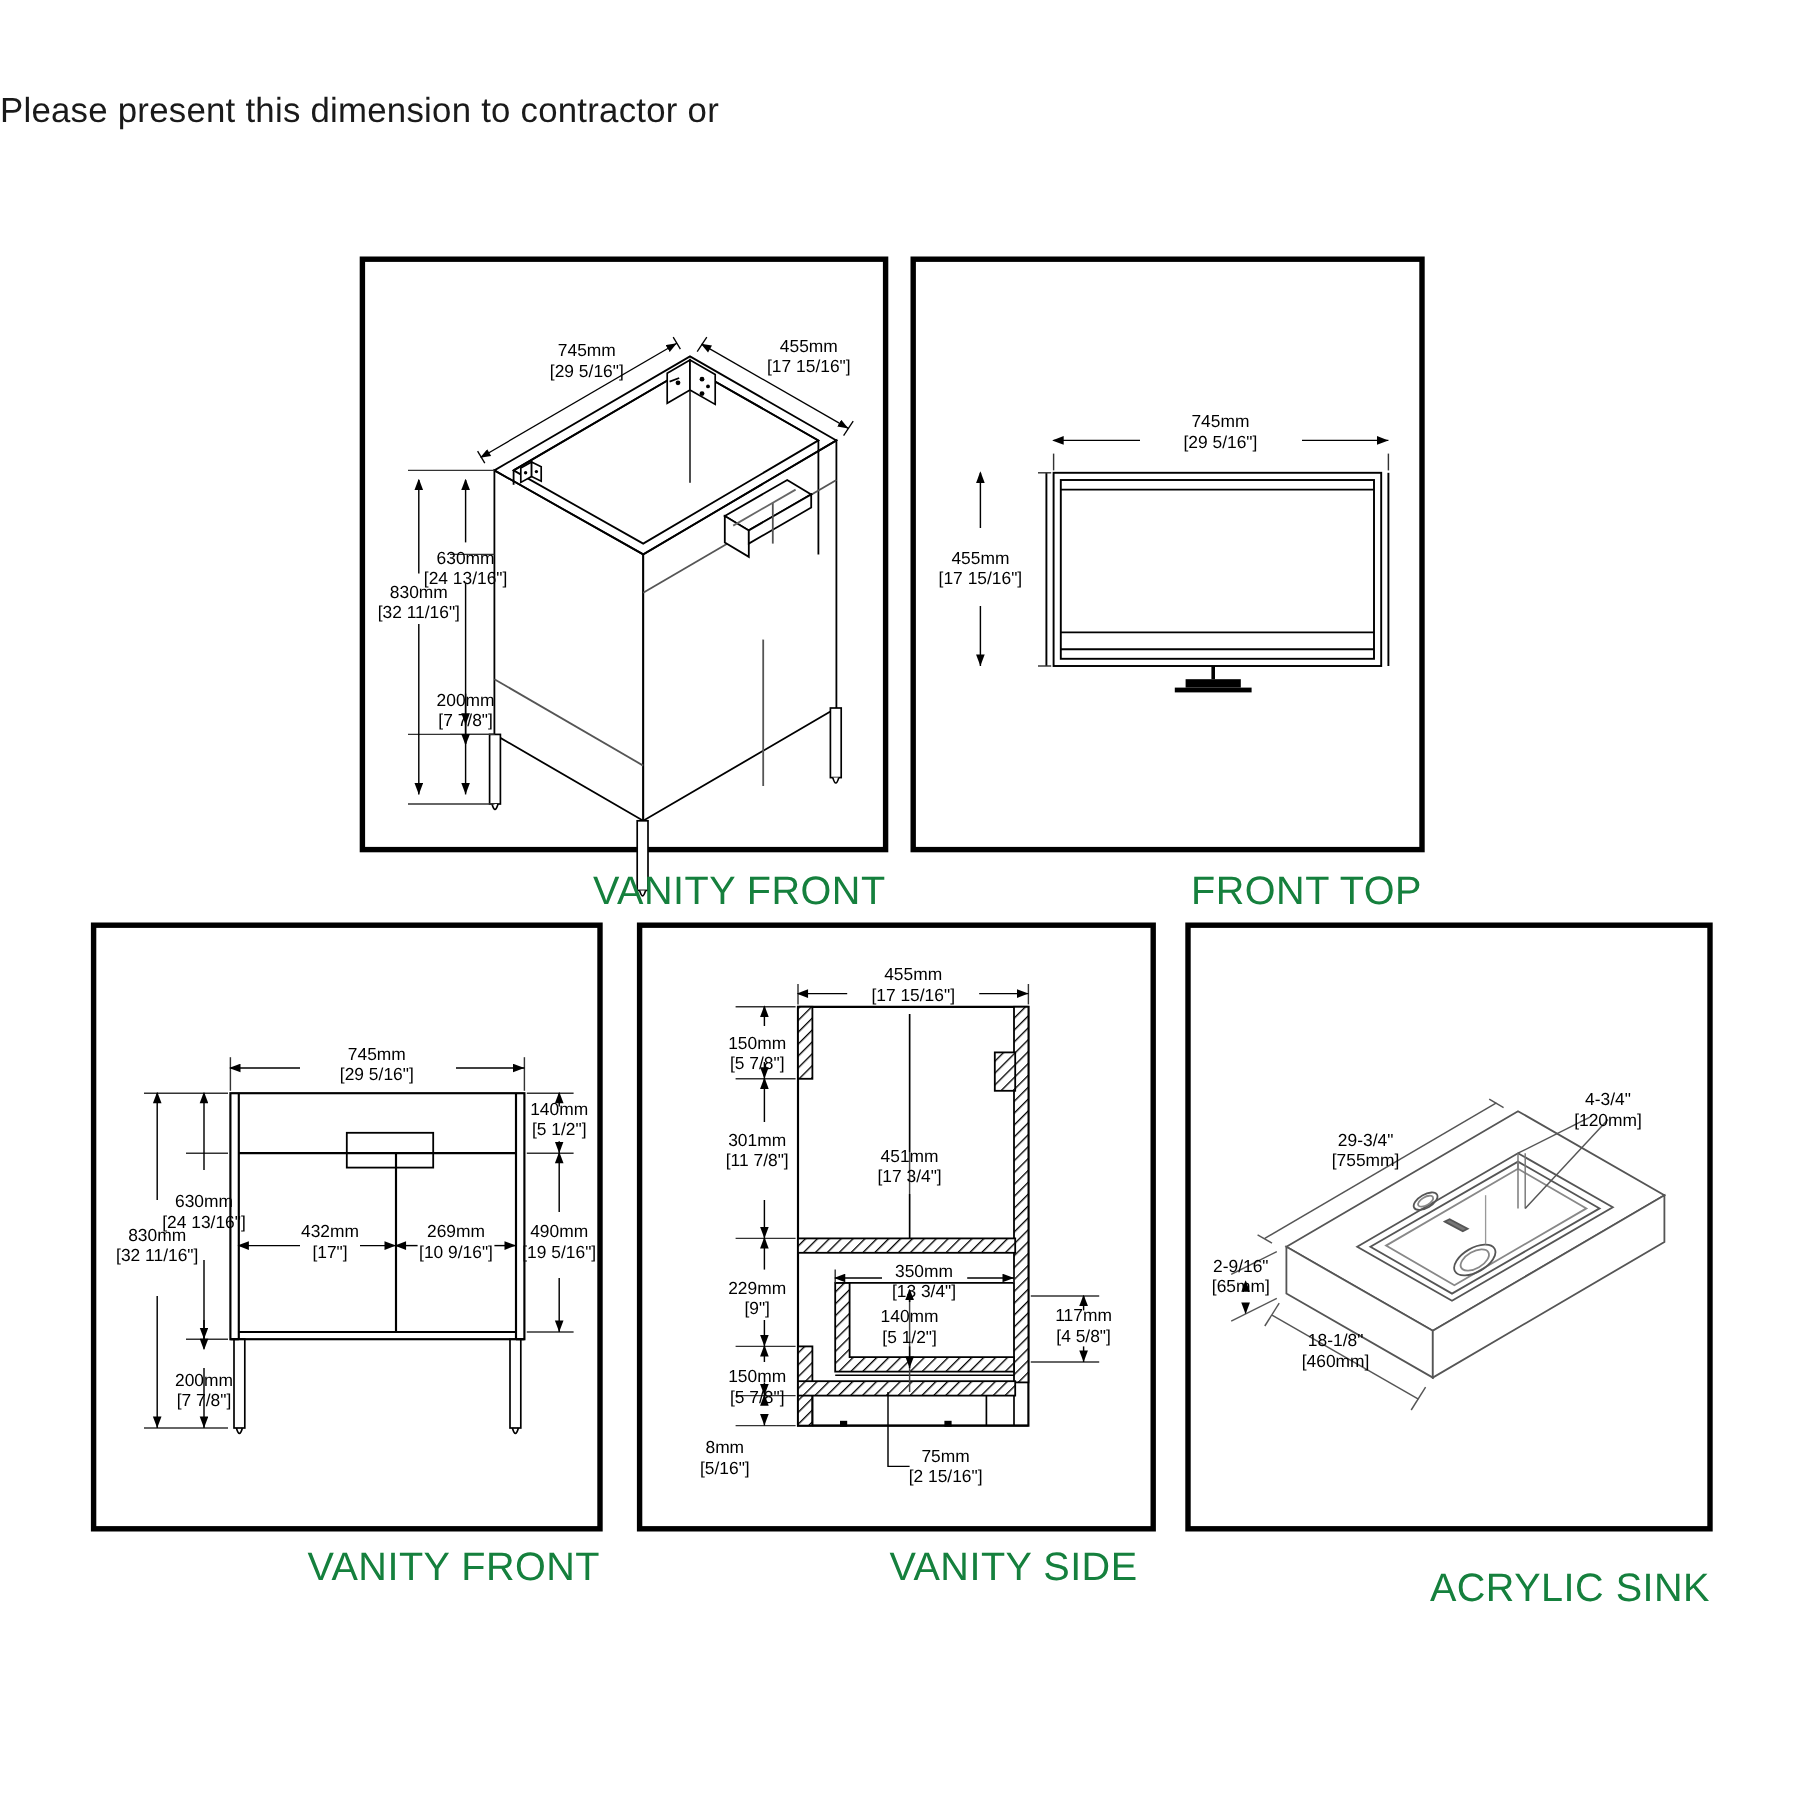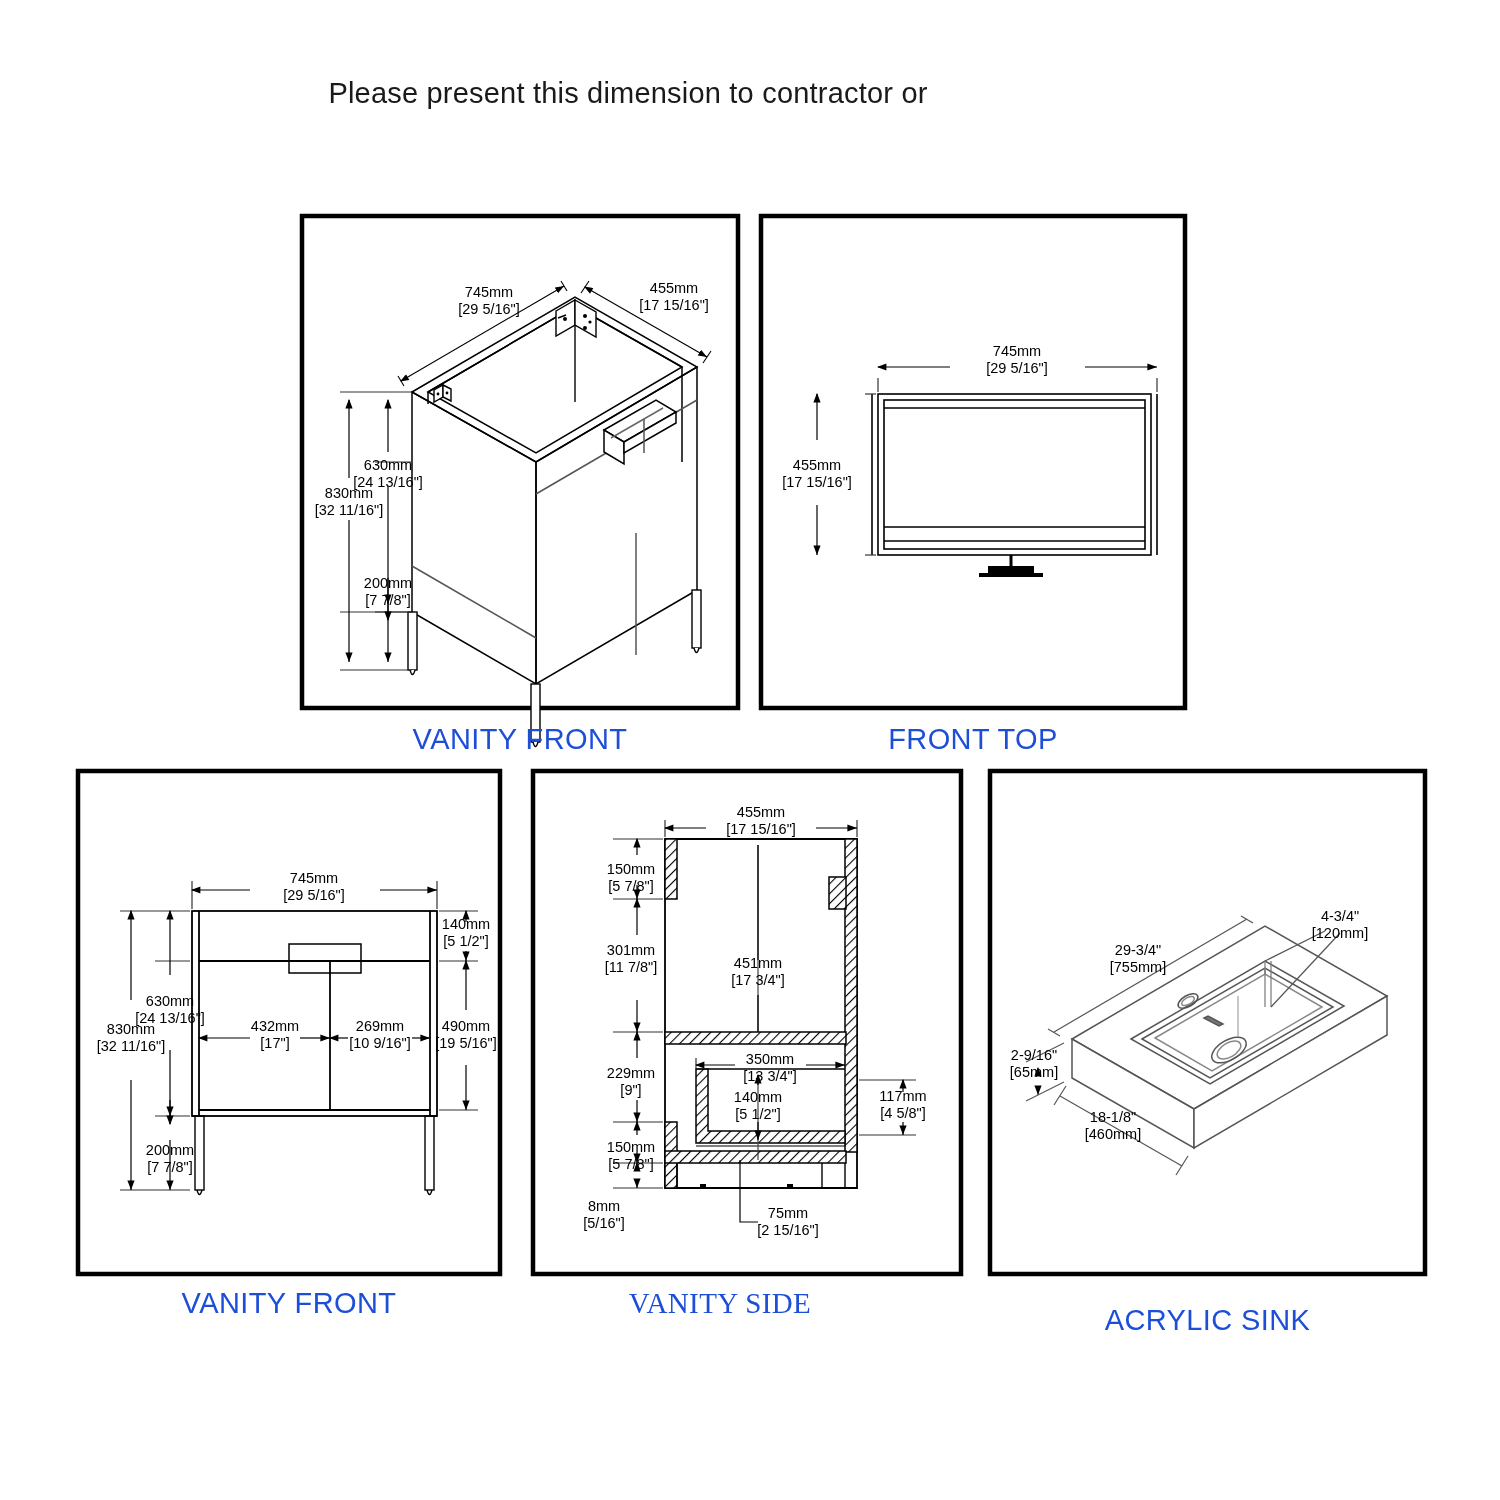--- a/index.html
+++ b/index.html
@@ -24,7 +24,7 @@
     position: absolute;
     left: 0;
     width: 1256px;
-    text-align: center;
+    text-align: left;
     font-size: 29px;
     color: #1a1a1a;
     letter-spacing: 0.2px;

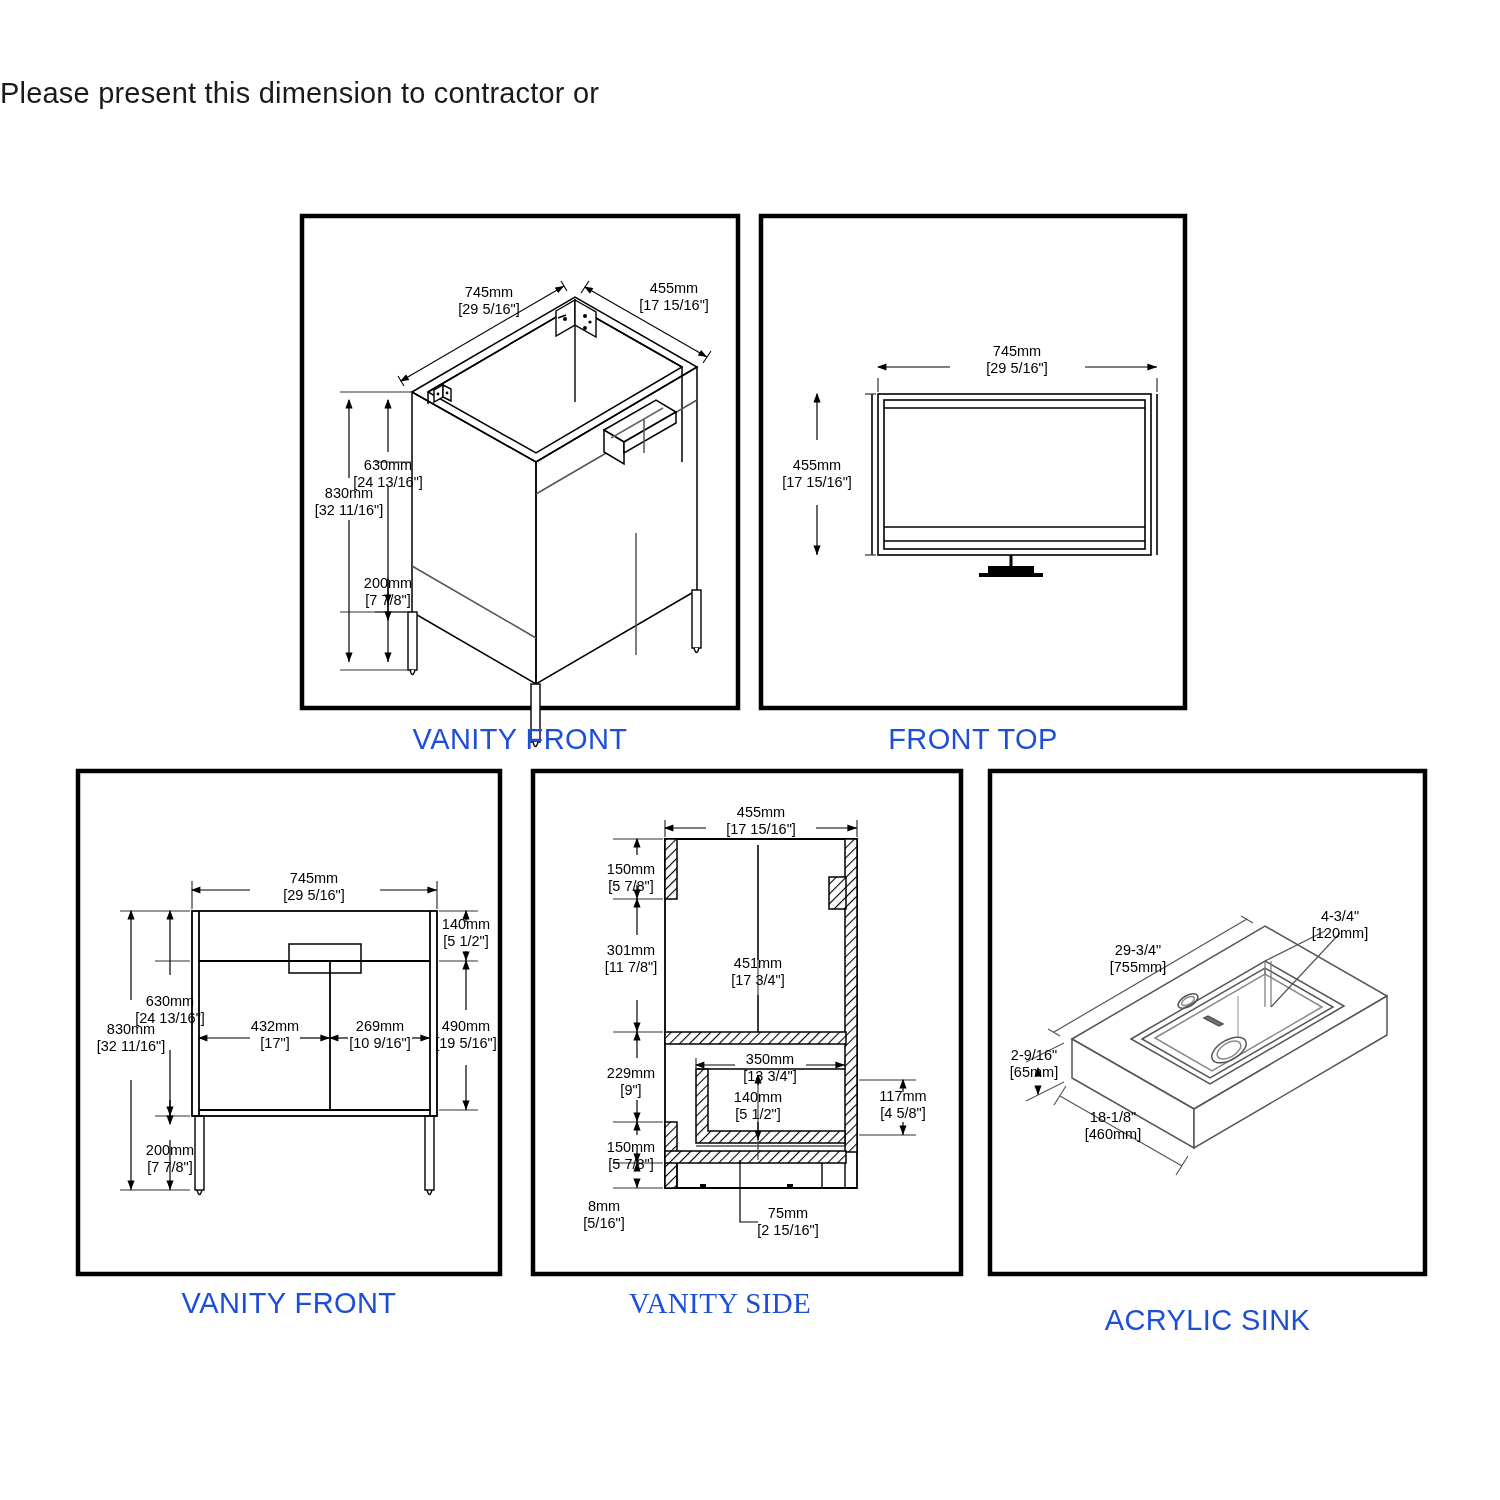--- a/index.html
+++ b/index.html
@@ -34,9 +34,9 @@
 
   .caption {
     position: absolute;
-    text-align: center;
-    font-size: 29px;
-    color: #1d4ed8;
+    text-align: right;
+    font-size: 33px;
+    color: #15803d;
     letter-spacing: 0.4px;
     white-space: nowrap;
   }

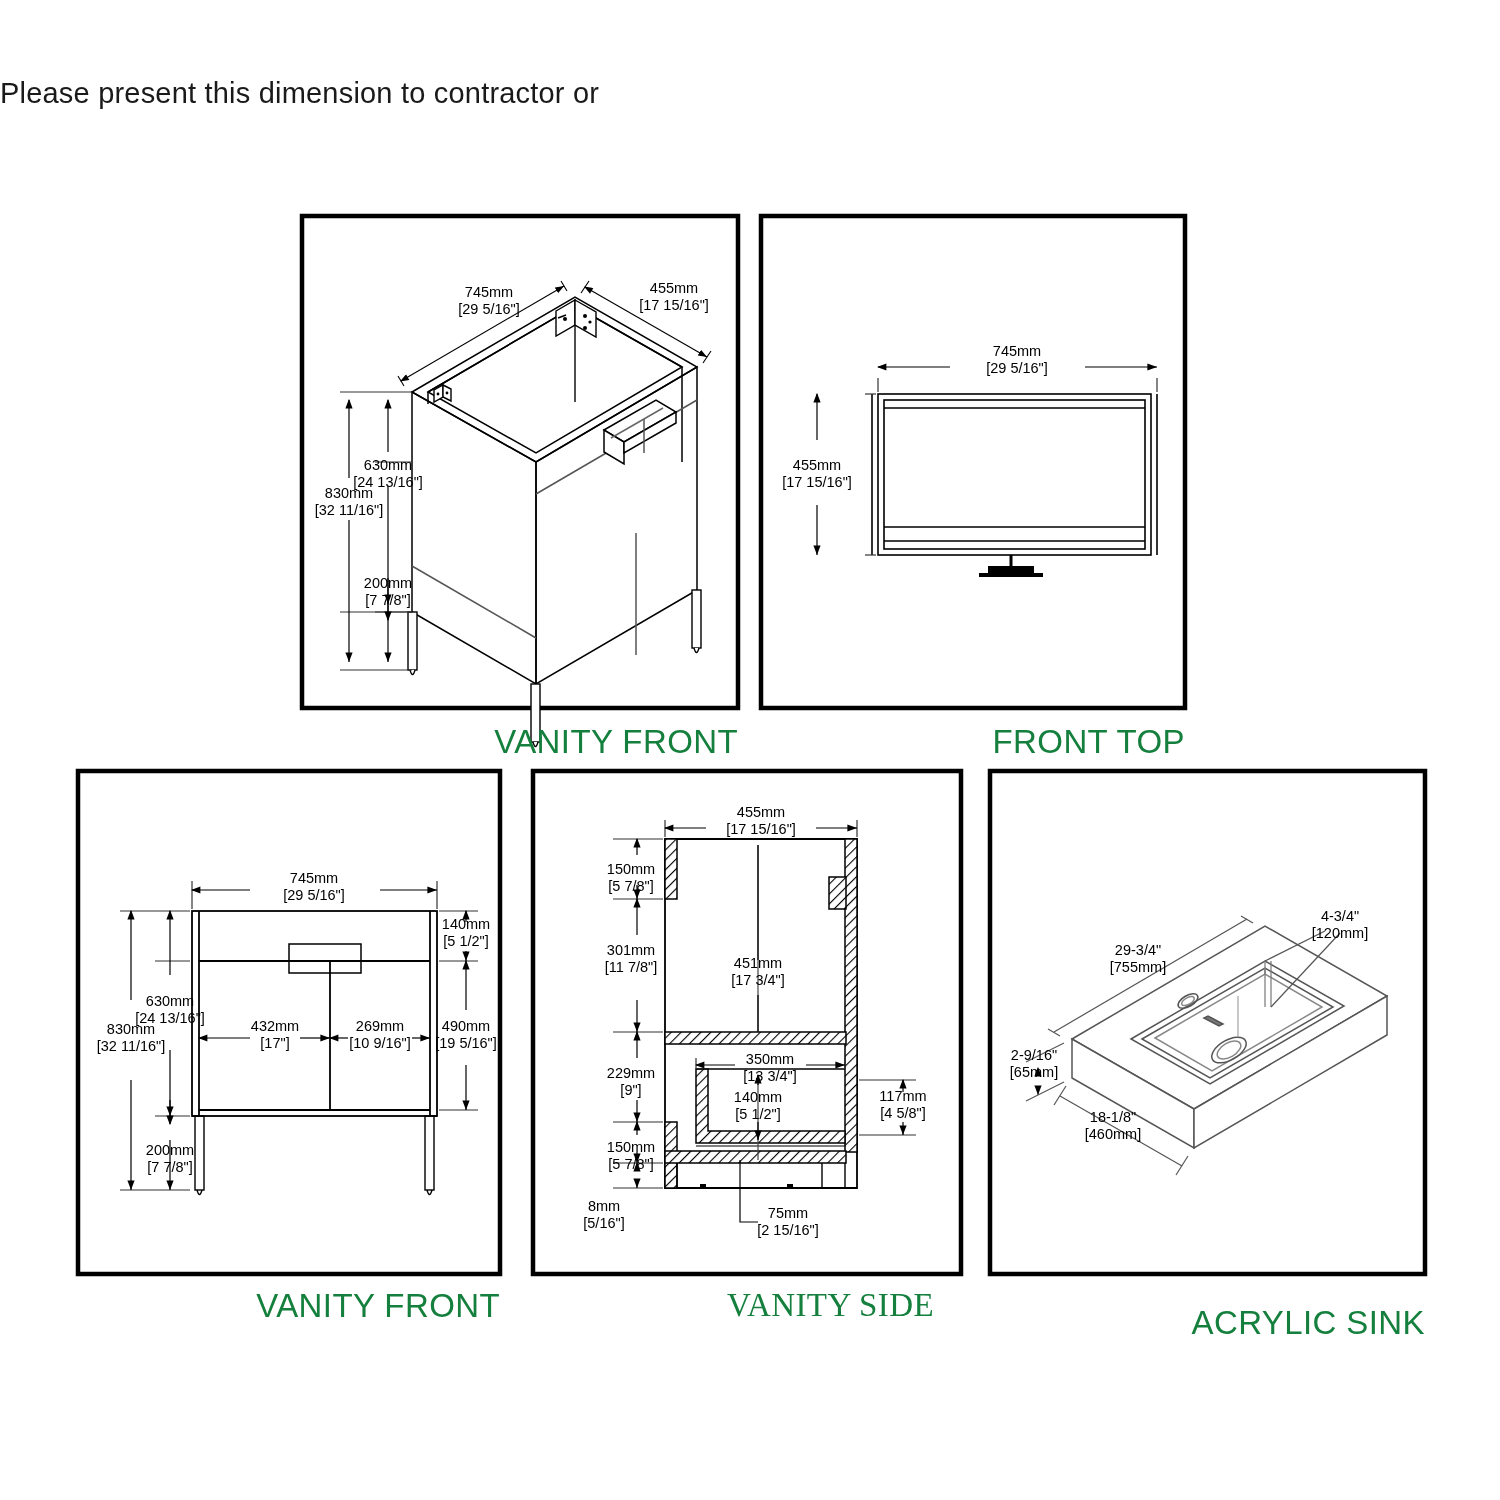--- a/index.html
+++ b/index.html
@@ -465,7 +465,7 @@
   <div class="caption" style="left:302px; top:723px; width:436px;">VANITY FRONT</div>
   <div class="caption" style="left:761px; top:723px; width:424px;">FRONT TOP</div>
   <div class="caption" style="left:78px; top:1287px; width:422px;">VANITY FRONT</div>
-  <div class="caption" style="left:506px; top:1287px; width:428px;font-family:Liberation Serif, serif;">VANITY SIDE</div>
+  <div class="caption" style="left:520px; top:1287px; width:428px;">VANITY SIDE</div>
   <div class="caption" style="left:990px; top:1287px; width:435px;margin-top:17px;">ACRYLIC SINK</div>
 
 </div>

